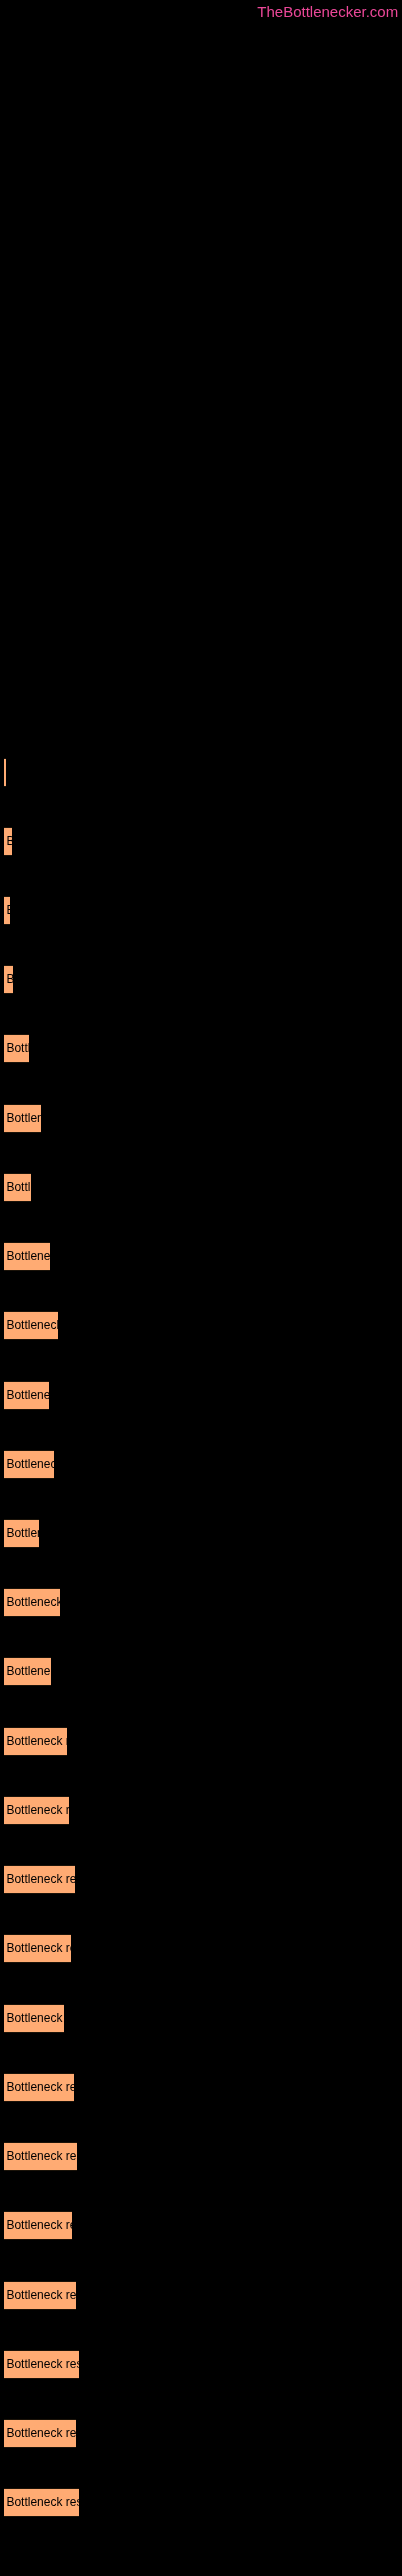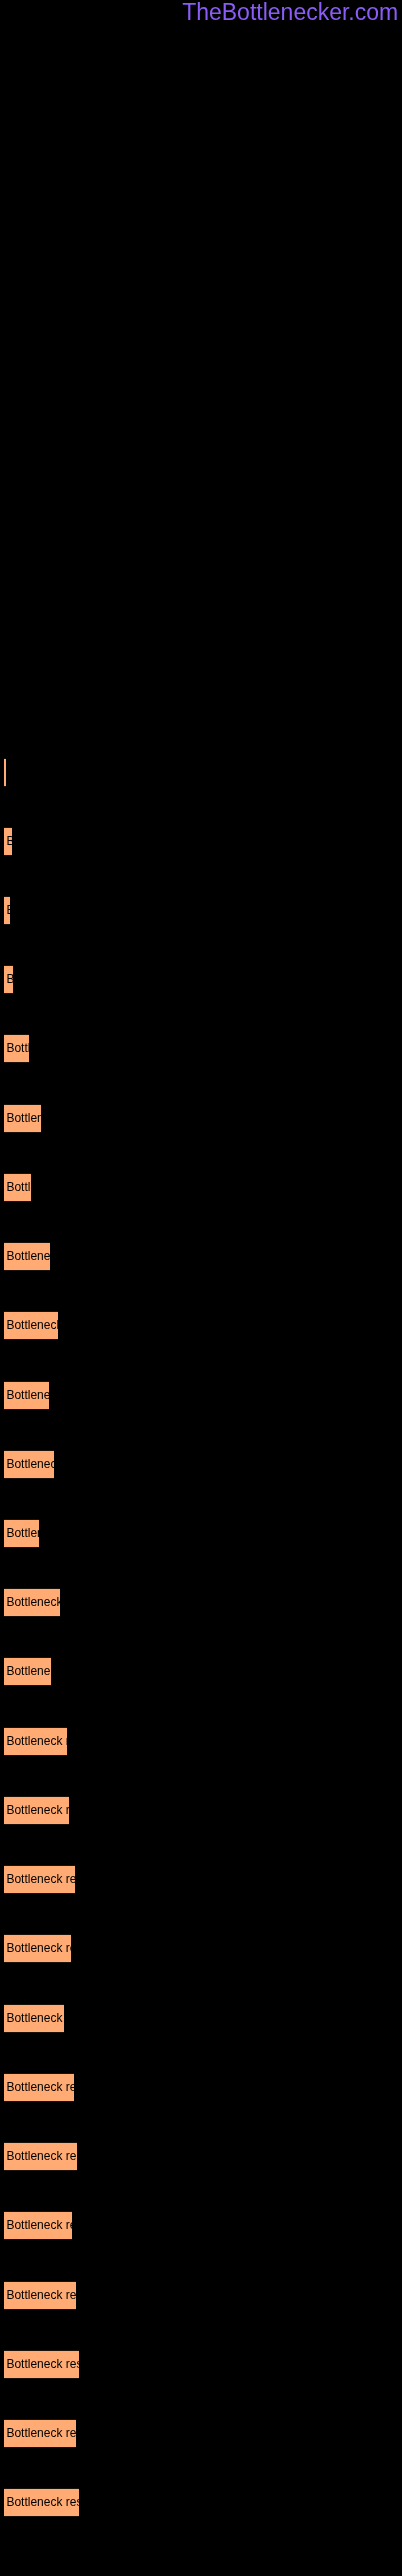--- a/index.html
+++ b/index.html
@@ -23,9 +23,9 @@
     top: 0.8px;
     right: 4.8px;
     font-family: "Liberation Sans", sans-serif;
-    font-size: 23px;
+    font-size: 15px;
     line-height: 22.5px;
-    color: #8b5cf6;
+    color: #ec4899;
     letter-spacing: 0px;
     white-space: nowrap;
     user-select: none;

